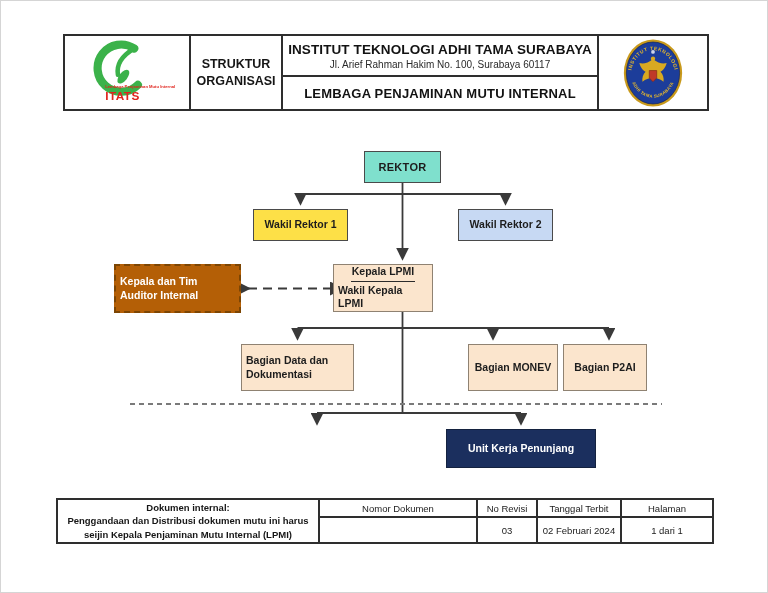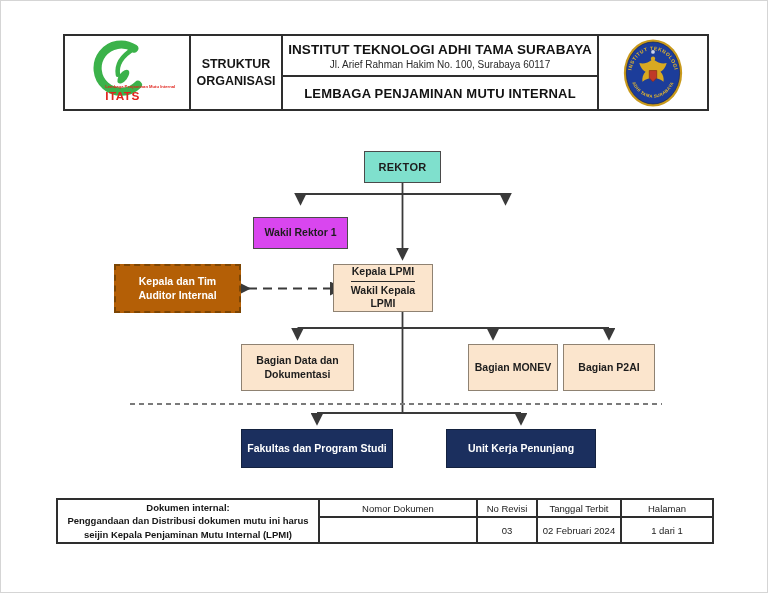--- a/index.html
+++ b/index.html
@@ -32,7 +32,7 @@
   
   .node {
     position:absolute; box-sizing:border-box; display:flex; flex-direction:column;
-    align-items:center; justify-content:center; text-align:center;
+    align-items:center; justify-content:center; text-align:left;
     font-weight:bold; font-size:10.5px; line-height:1.3; color:#1d1d1d;
     border:1px solid #4a4a4a; padding:4px 4px;
   }

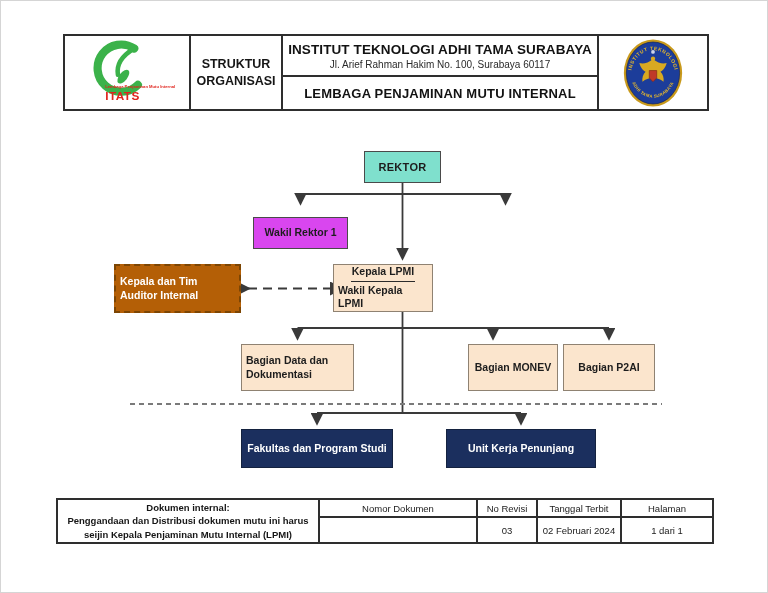--- a/index.html
+++ b/index.html
@@ -145,7 +145,7 @@
     <span>REKTOR</span>
   </div>
 
-  <div class="node node-wr1" style="background-color: #d946ef; margin-top: 8px;">
+  <div class="node node-wr1" style="background-color: #fde047;">
     <span>Wakil Rektor 1</span>
   </div>
 

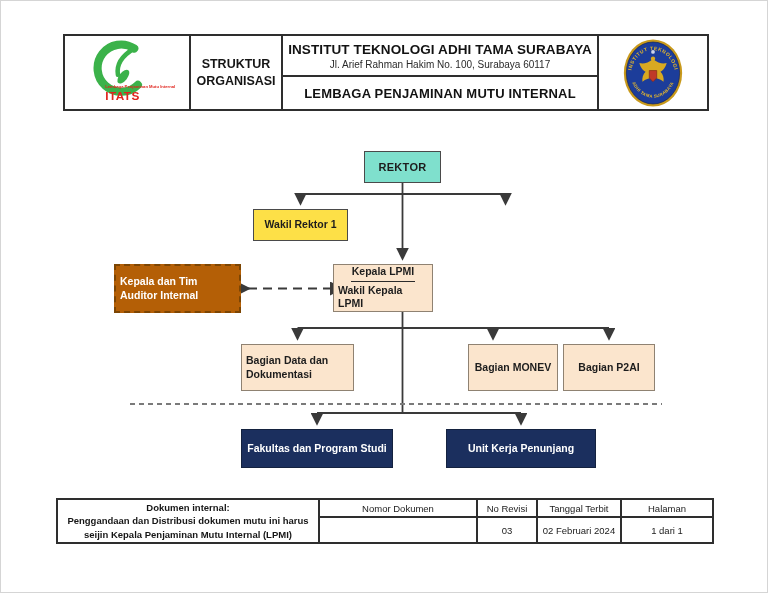--- a/index.html
+++ b/index.html
@@ -149,6 +149,9 @@
     <span>Wakil Rektor 1</span>
   </div>
 
+  <div class="node node-wr2" style="background-color: rgb(199, 217, 243);">
+    <span>Wakil Rektor 2</span>
+  </div>
 
   <div class="node node-auditor" style="background-color: rgb(180, 95, 6);">
     <span>Kepala dan Tim Auditor Internal</span>

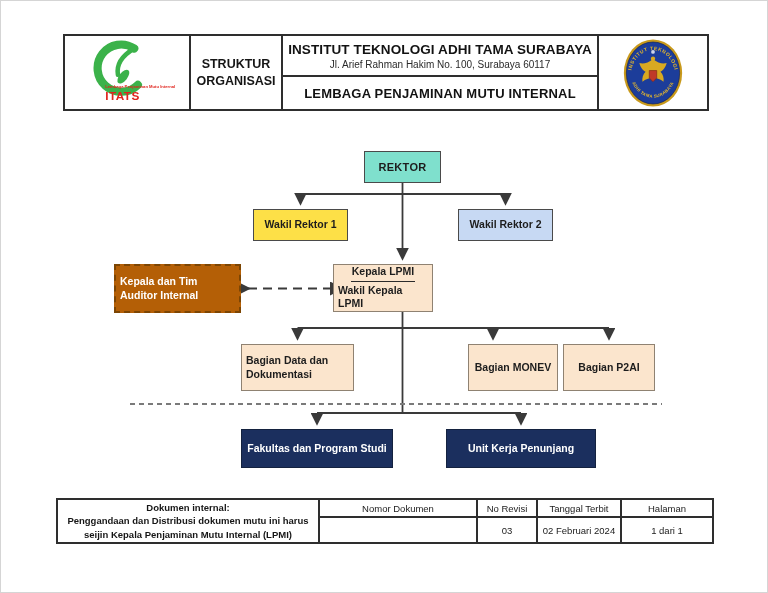--- a/index.html
+++ b/index.html
@@ -44,7 +44,7 @@
   .klpmi-divider { width:72%; border-top:1.5px solid #2b2b2b; margin:2px auto; }
   .node-bdd      { left:240px; top:343px; width:113px; height:47px; border-color:#8f8272; }
   .node-monev    { left:467px; top:343px; width:90px;  height:47px; border-color:#8f8272; }
-  .node-p2ai     { left:562px; top:343px; width:92px;  height:47px; border-color:#8f8272; }
+  .node-p2ai     { left:562px; top:343px; width:84px;  height:47px; border-color:#8f8272; }
   .node-fakultas { left:240px; top:428px; width:152px; height:39px; color:#ffffff; border-color:#14223f; }
   .node-ukp      { left:445px; top:428px; width:150px; height:39px; color:#ffffff; border-color:#14223f; }
 

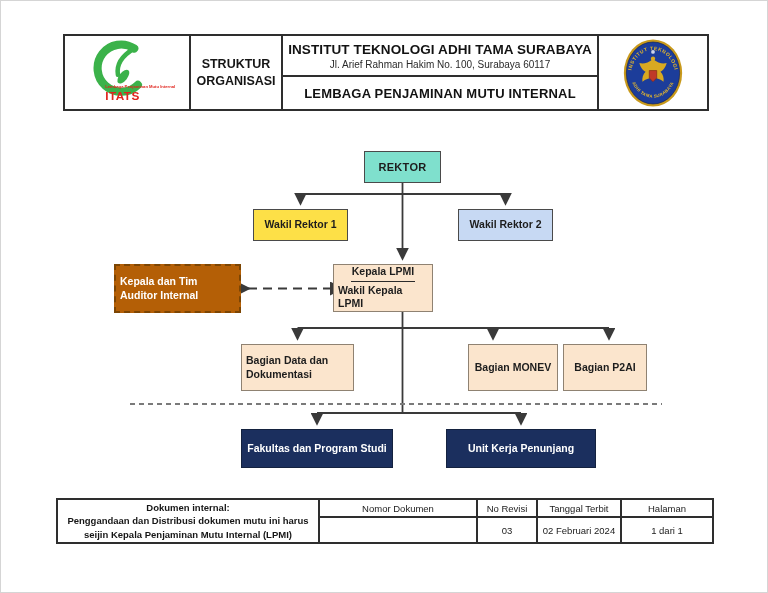--- a/index.html
+++ b/index.html
@@ -175,9 +175,6 @@
     <span>Bagian P2AI</span>
   </div>
 
-  <div class="node node-fakultas" style="background-color: rgb(27, 47, 94);">
-    <span>Fakultas dan Program Studi</span>
-  </div>
 
   <div class="node node-ukp" style="background-color: rgb(27, 47, 94);">
     <span>Unit Kerja Penunjang</span>

